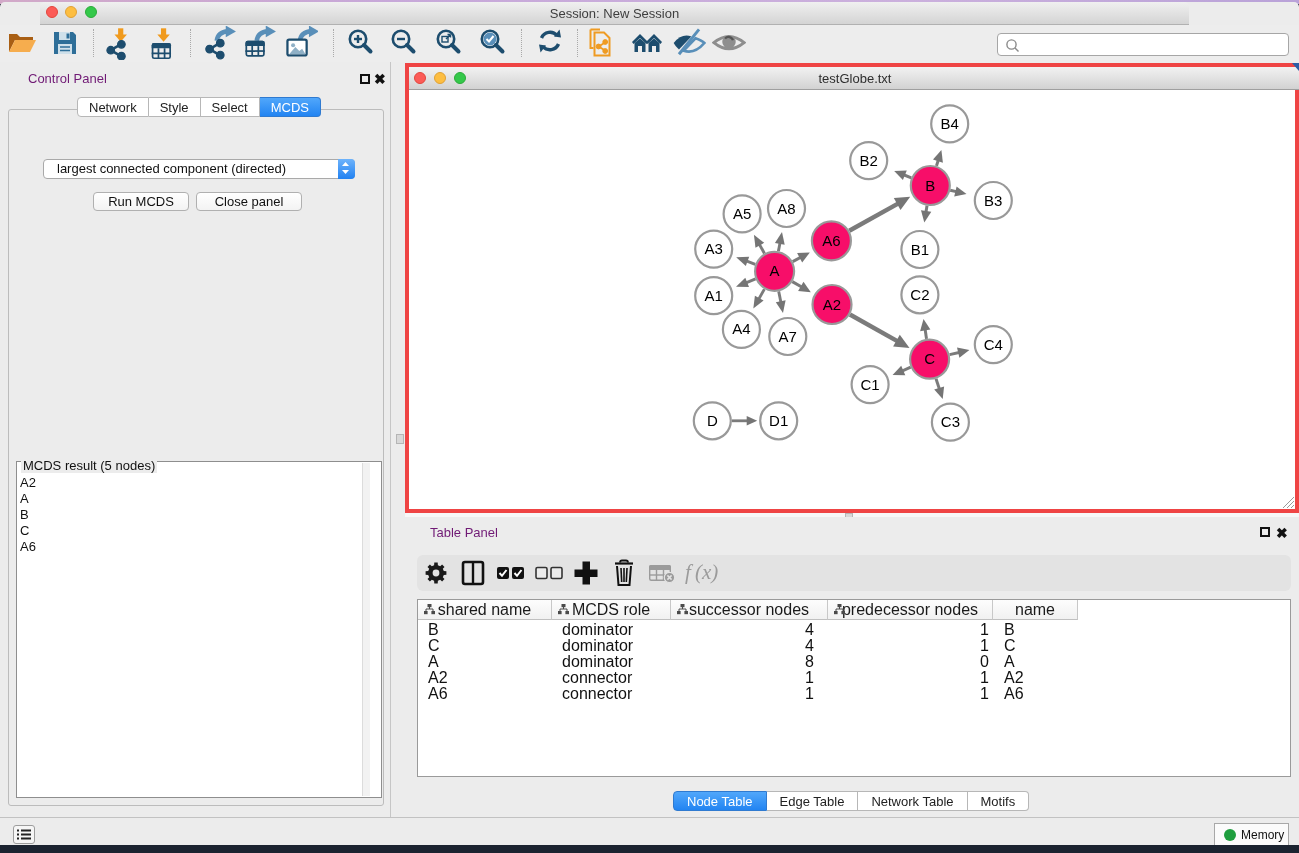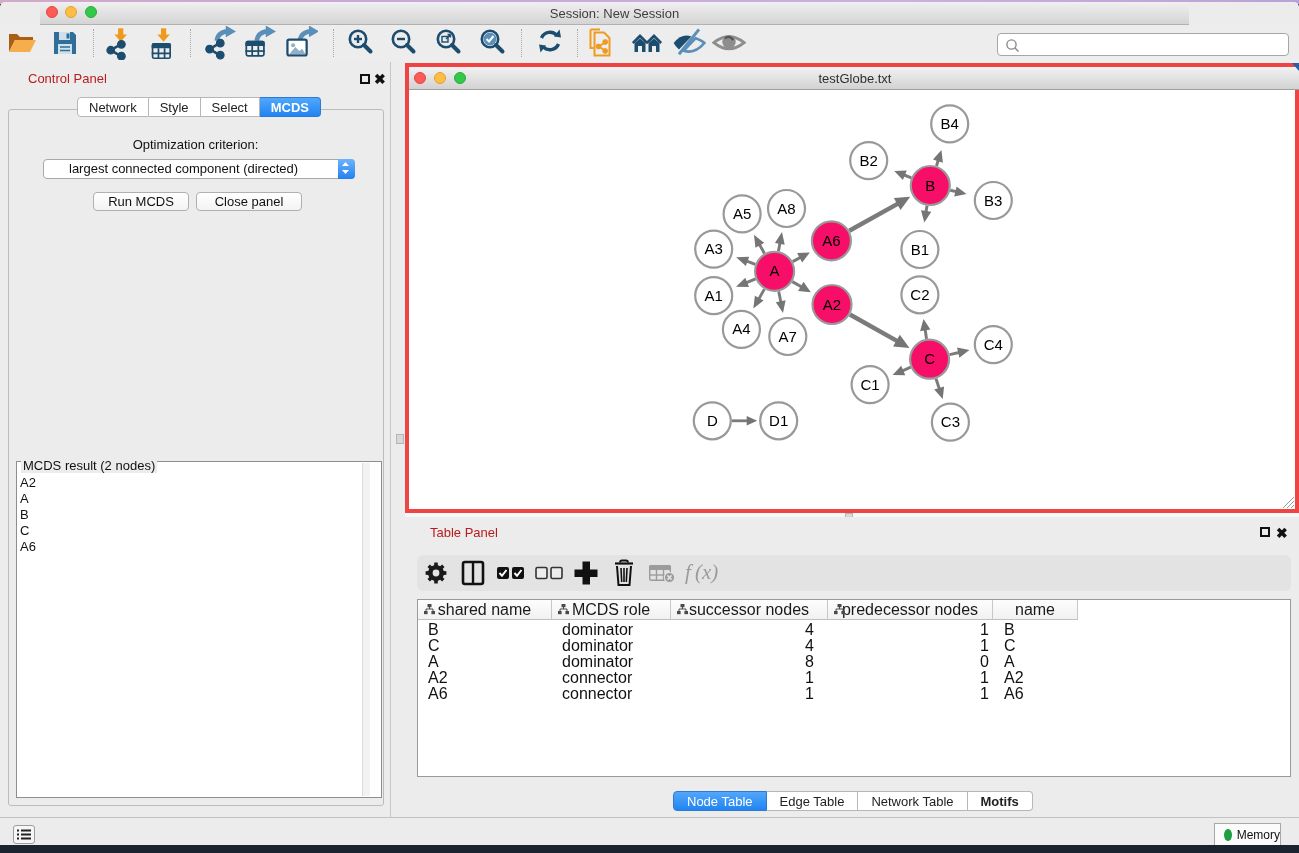--- a/index.html
+++ b/index.html
@@ -21,7 +21,7 @@
 #searchbox { left:997px; top:8px; width:292px; height:23px; background:#fff; border:1px solid #a6a6a6; border-radius:4px; }
 
 #cpanel { left:0; top:60px; width:391px; height:755px; background:#ececec; border-right:1px solid #c6c6c6; }
-.paneltitle { font-size:13px; color:#b91c1c; }
+.paneltitle { font-size:13px; color:#701a75; }
 .winbtns { position:absolute; font-size:12px; color:#111; }
 .tabs { position:absolute; display:flex; font-size:13px; }
 .tab { background:#fff; border:1px solid #b7b7b7; border-left:none; padding:0 11px; height:20px; line-height:19px; color:#222; }

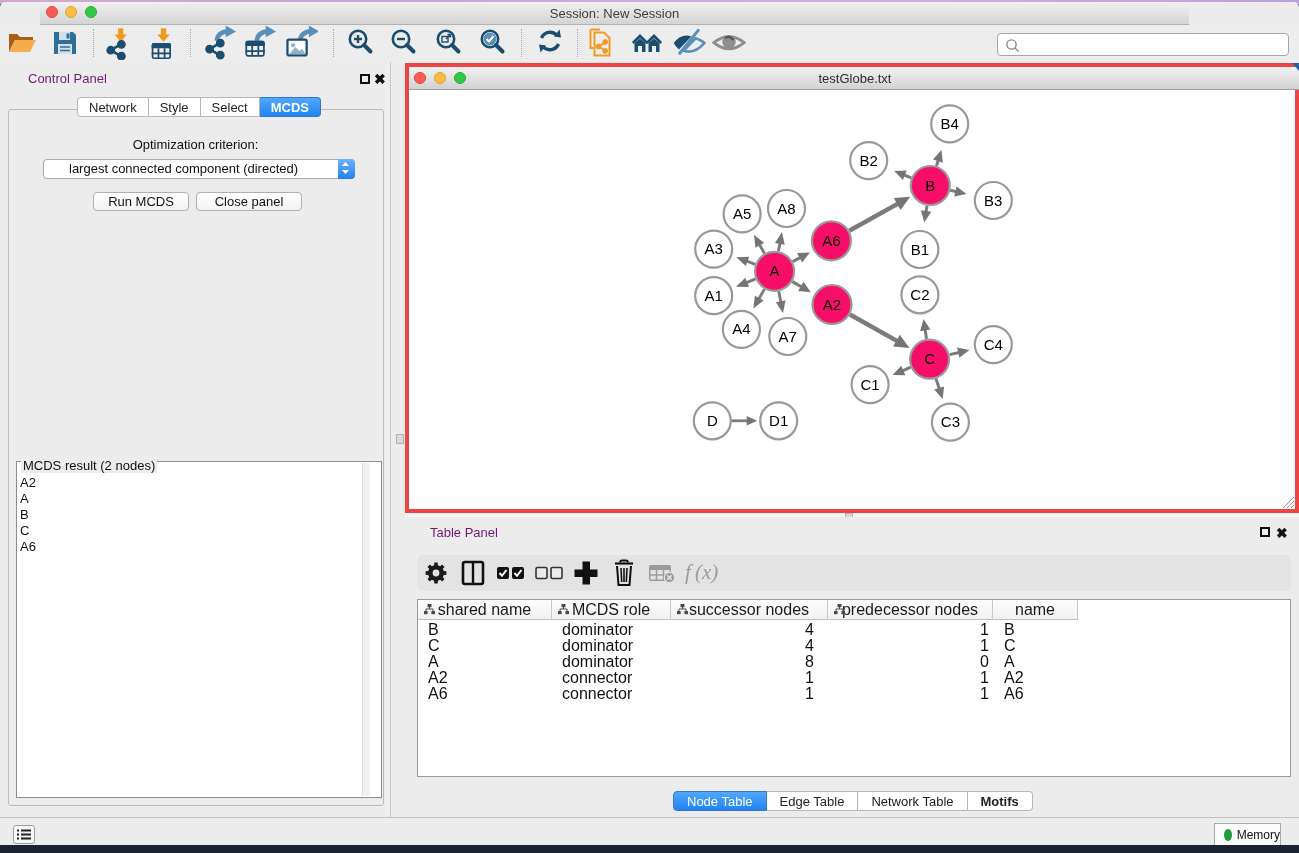--- a/index.html
+++ b/index.html
@@ -26,7 +26,7 @@
 .tabs { position:absolute; display:flex; font-size:13px; }
 .tab { background:#fff; border:1px solid #b7b7b7; border-left:none; padding:0 11px; height:20px; line-height:19px; color:#222; }
 .tab.first { border-left:1px solid #b7b7b7; border-radius:4px 0 0 4px; }
-.tab.last { border-radius:0 4px 4px 0;font-weight:bold; }
+.tab.last { border-radius:0 4px 4px 0; }
 .tab.sel { background:linear-gradient(#51a7fb,#2284f2); color:#fff; border-color:#2f7ad0; }
 #cp-box { left:8px; top:47px; width:376px; height:697px; border:1px solid #bcbcbc; border-radius:3px; background:#ececec; }
 #optlabel { left:0; top:75px; width:391px; text-align:center; font-size:13px; color:#111; }

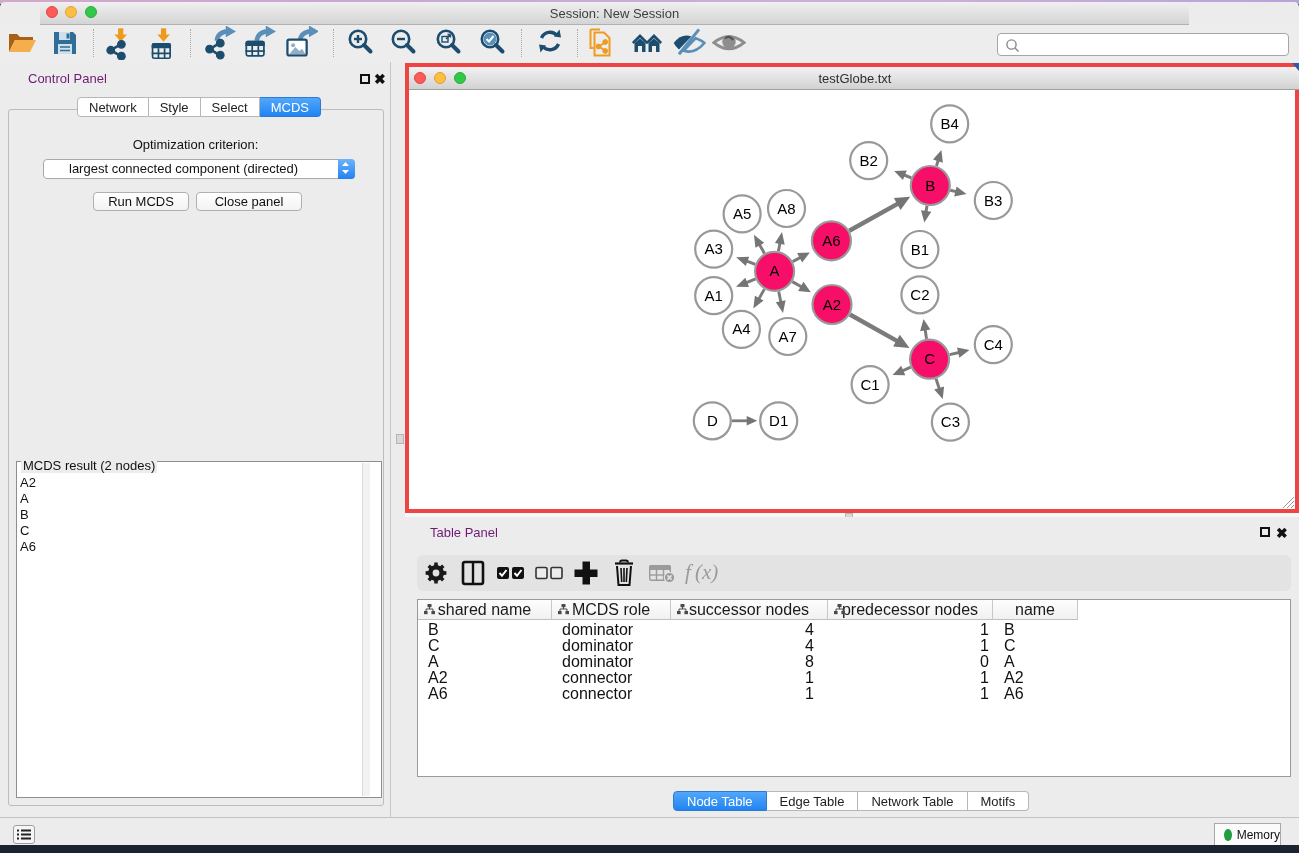--- a/index.html
+++ b/index.html
@@ -251,7 +251,6 @@
       <div class="tab">Select</div>
       <div class="tab sel last">MCDS</div>
     </div>
-    <div class="abs" id="optlabel">Optimization criterion:</div>
     <div class="abs" id="dropdown">largest connected component (directed)
       <div class="abs" id="dd-step">
         <svg width="15" height="18" viewBox="0 0 15 18">

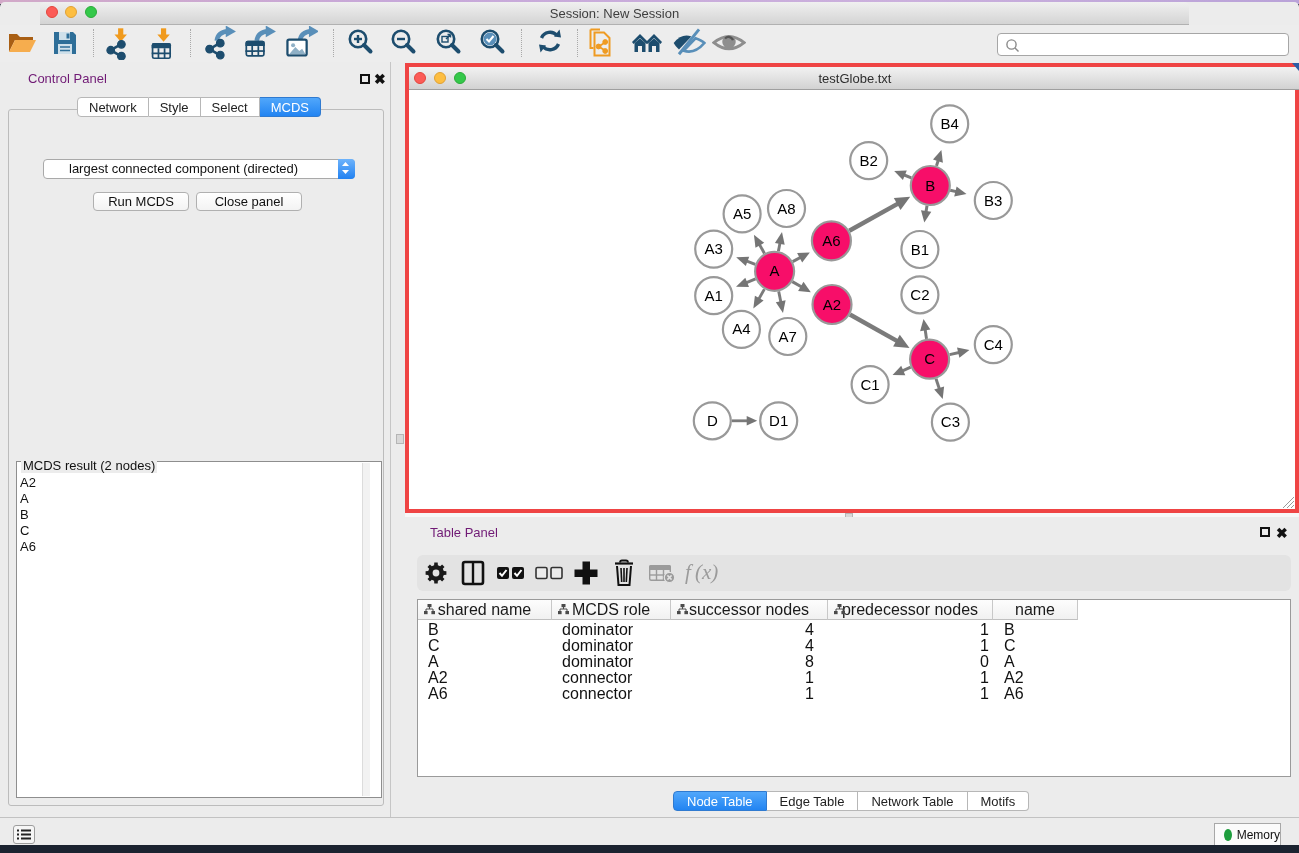--- a/index.html
+++ b/index.html
@@ -30,7 +30,7 @@
 .tab.sel { background:linear-gradient(#51a7fb,#2284f2); color:#fff; border-color:#2f7ad0; }
 #cp-box { left:8px; top:47px; width:376px; height:697px; border:1px solid #bcbcbc; border-radius:3px; background:#ececec; }
 #optlabel { left:0; top:75px; width:391px; text-align:center; font-size:13px; color:#111; }
-#dropdown { left:43px; top:97px; width:312px; height:20px; background:#fff; border:1px solid #a9a9a9; border-radius:4px; font-size:13px; color:#111; line-height:18px; padding-left:25px; }
+#dropdown { left:43px; top:97px; width:312px; height:20px; background:#fff; border:1px solid #a9a9a9; border-radius:4px; font-size:13px; color:#111; line-height:18px; padding-left:13px; }
 #dd-step { right:-1px; top:-1px; width:17px; height:20px; border-radius:0 4px 4px 0; background:linear-gradient(#6eb3fb,#2181f1); }
 .btn { position:absolute; background:linear-gradient(#ffffff,#f3f3f3); border:1px solid #b0b0b0; border-radius:4px; font-size:13px; color:#111; text-align:center; }
 

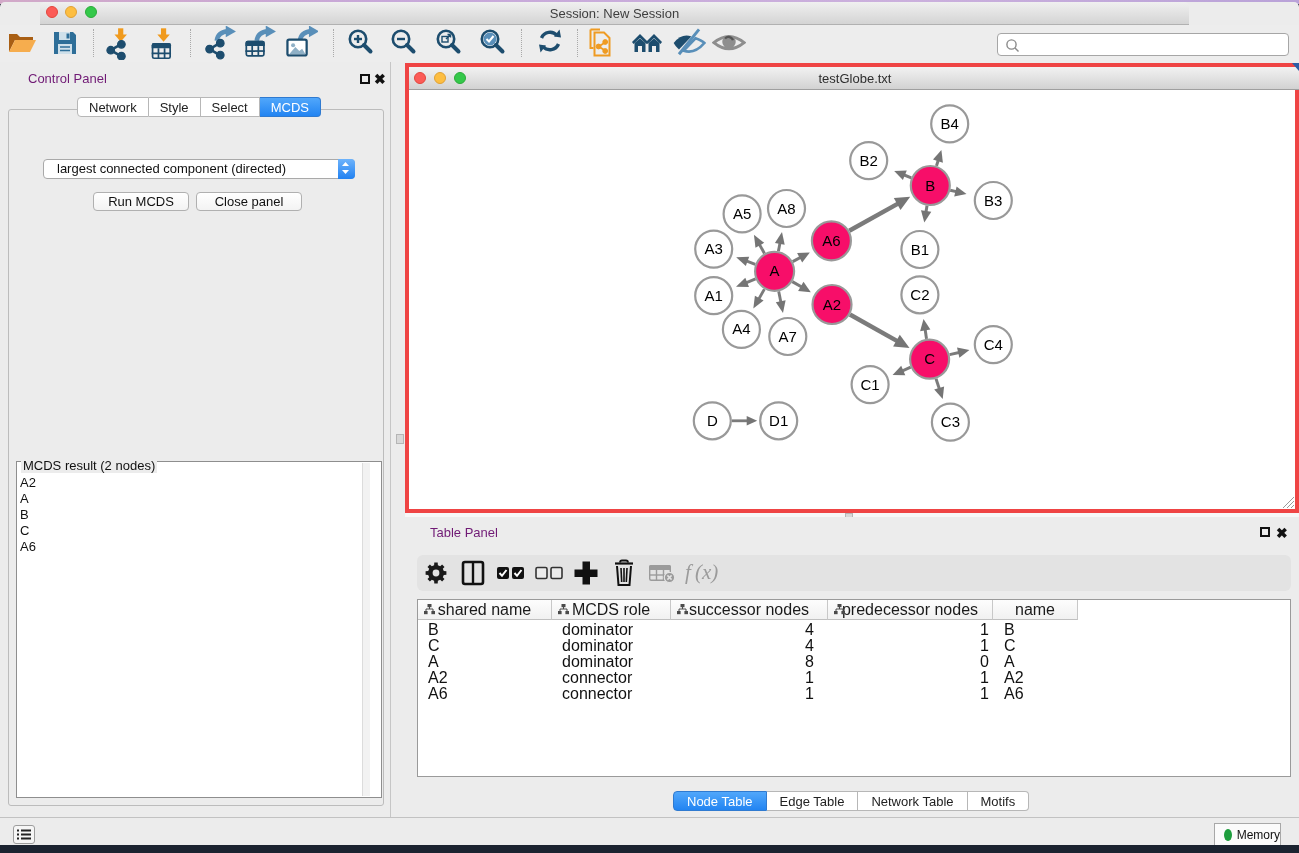--- a/index.html
+++ b/index.html
@@ -263,7 +263,7 @@
     <div class="btn" style="left:196px; top:130px; width:106px; height:19px; line-height:18px;">Close panel</div>
     <div class="abs" id="mcdsbox"></div>
     <div class="abs" id="mcds-sb"></div>
-    <div class="abs" id="mcdslegend">MCDS result (2 nodes)</div>
+    <div class="abs" id="mcdslegend">MCDS result (5 nodes)</div>
     <div class="abs" id="mcdslist">A2<br>A<br>B<br>C<br>A6</div>
   </div>
 

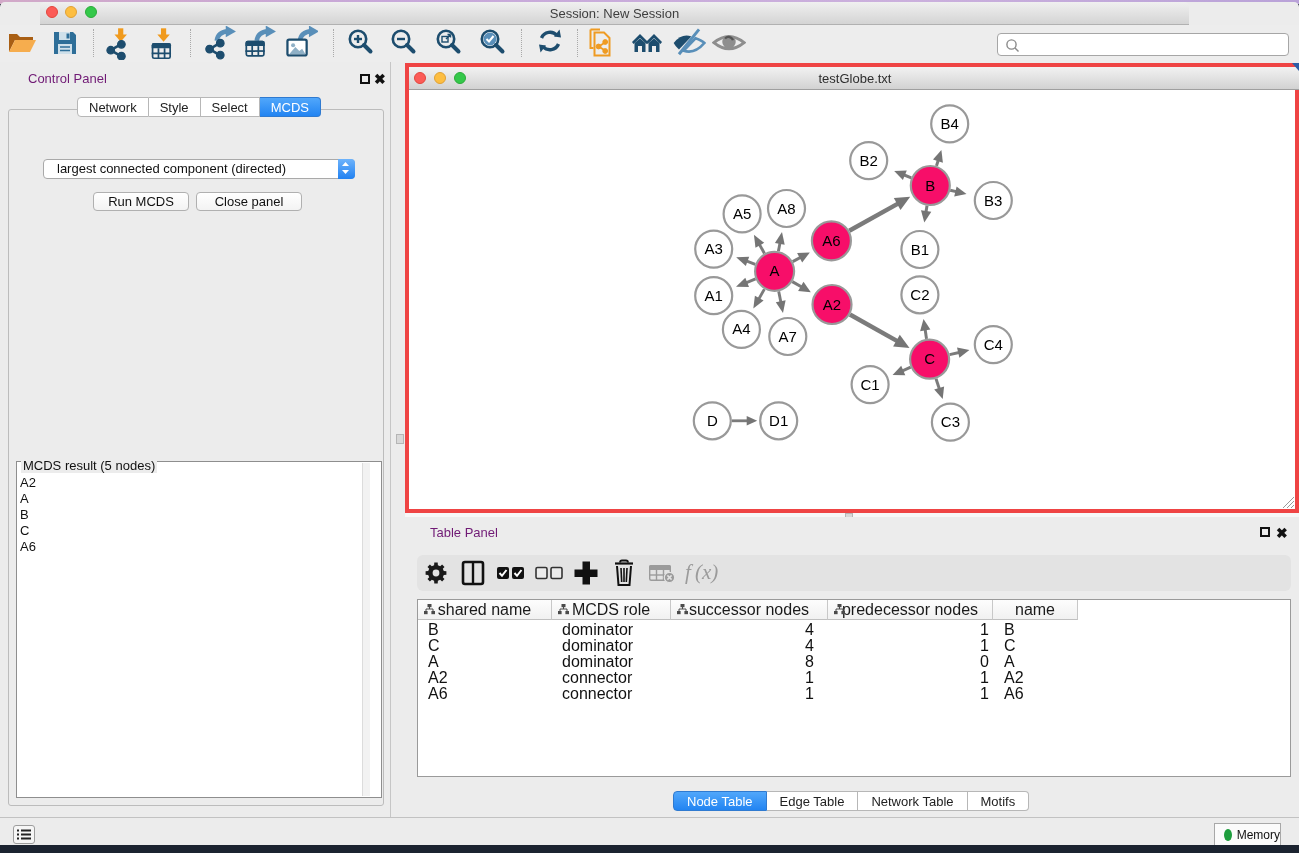--- a/index.html
+++ b/index.html
@@ -56,7 +56,7 @@
 
 #statusbar { left:0; top:815px; width:1299px; height:28px; background:#ececec; border-top:1px solid #c2c2c2; }
 #listbtn { left:13px; top:7px; width:22px; height:19px; border:1px solid #9d9d9d; border-radius:3px; background:#f6f6f6; }
-#membtn { left:1214px; top:5px; width:67px; height:23px; background:#fbfbfb; border:1px solid #a8a8a8; font-size:12px; color:#111; }
+#membtn { left:1214px; top:5px; width:75px; height:23px; background:#fbfbfb; border:1px solid #a8a8a8; font-size:12px; color:#111; }
 svg { display:block; }
 #toolbar > svg { margin-top:-1px; }
 svg text { font-family:"Liberation Sans", sans-serif; }

